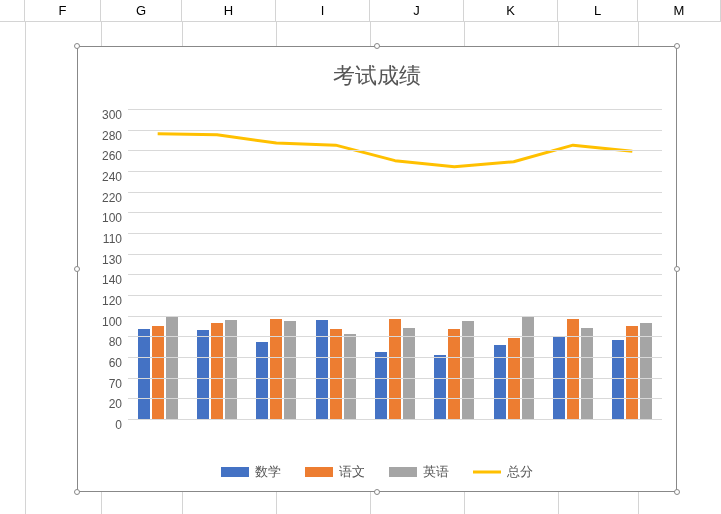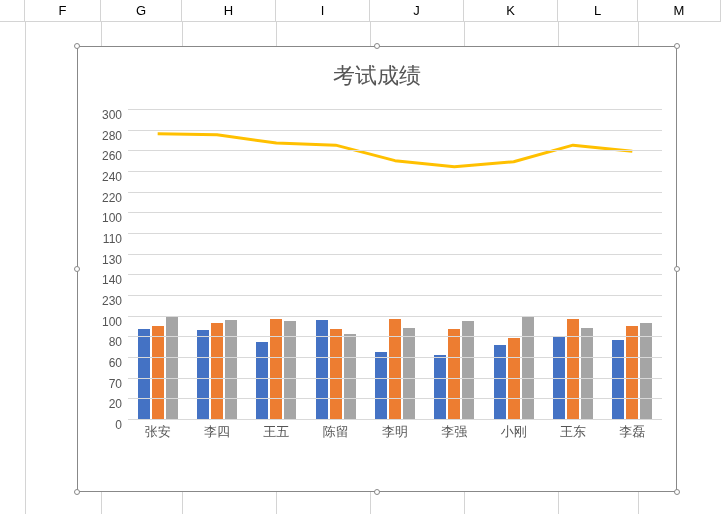--- a/index.html
+++ b/index.html
@@ -173,7 +173,7 @@
         <div class="y-tick" style="bottom: 56px;">60</div>
         <div class="y-tick" style="bottom: 76.6667px;">80</div>
         <div class="y-tick" style="bottom: 97.3333px; text-align: right;">100</div>
-        <div class="y-tick" style="bottom: 118px;">230</div>
+        <div class="y-tick" style="bottom: 118px;">120</div>
         <div class="y-tick" style="bottom: 138.667px;">140</div>
         <div class="y-tick" style="bottom: 159.333px;">130</div>
         <div class="y-tick" style="bottom: 180px;">110</div>

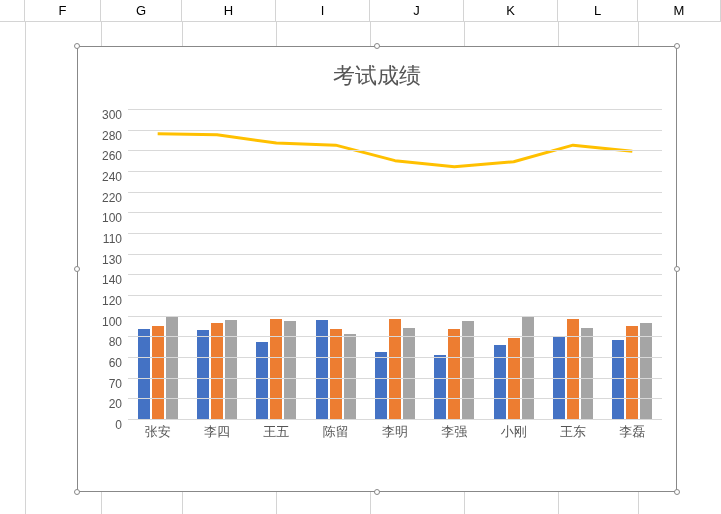--- a/index.html
+++ b/index.html
@@ -252,17 +252,6 @@
       <div class="grid-h" style="top: 0px;"></div>
     </div>
 
-  <div class="x-labels" id="xLabels">
-      <div>张安</div>
-      <div>李四</div>
-      <div>王五</div>
-      <div>陈留</div>
-      <div>李明</div>
-      <div>李强</div>
-      <div>小刚</div>
-      <div>王东</div>
-      <div>李磊</div>
-    </div>
 
 </div>
 

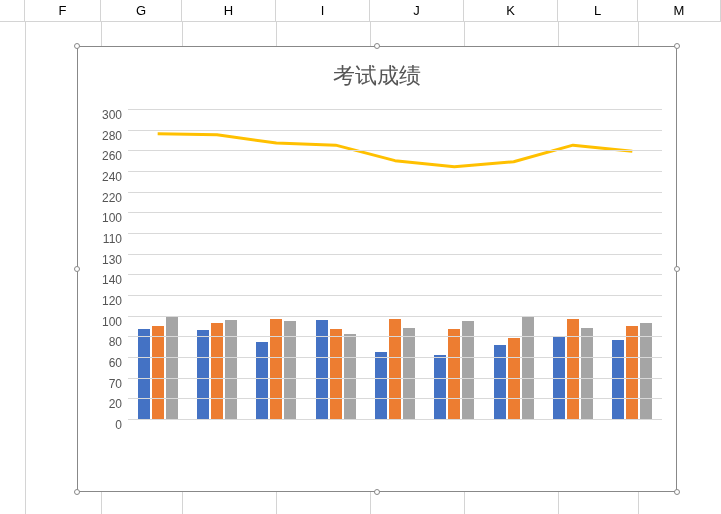--- a/index.html
+++ b/index.html
@@ -253,6 +253,24 @@
     </div>
 
 
+  <div class="legend">
+    <div class="item">
+      <span class="swatch s0"></span>
+      <span>数学</span>
+    </div>
+    <div class="item">
+      <span class="swatch s1"></span>
+      <span>语文</span>
+    </div>
+    <div class="item">
+      <span class="swatch s2"></span>
+      <span>英语</span>
+    </div>
+    <div class="item">
+      <span class="swatch line"></span>
+      <span>总分</span>
+    </div>
+  </div>
 </div>
 
 </body></html>

